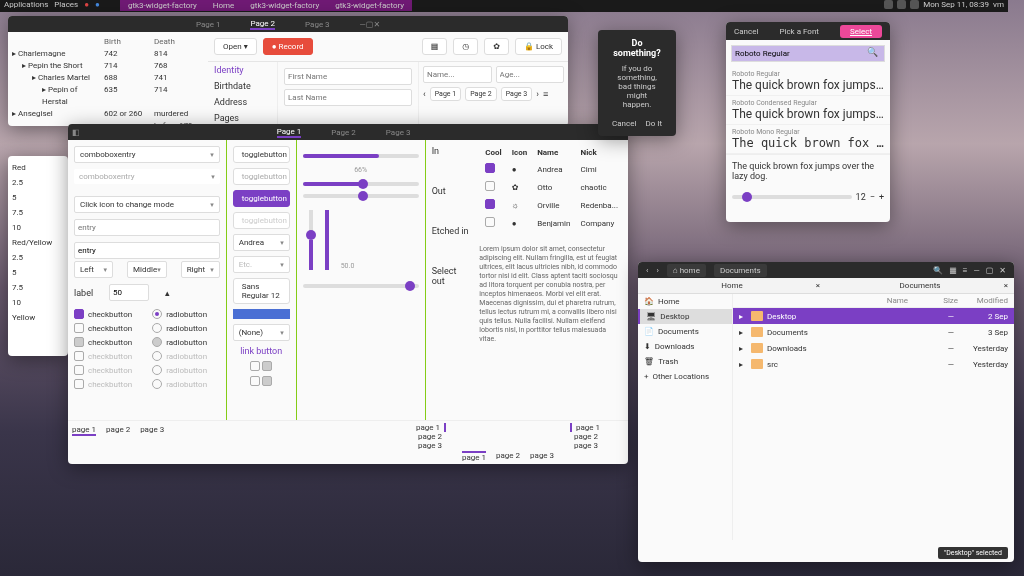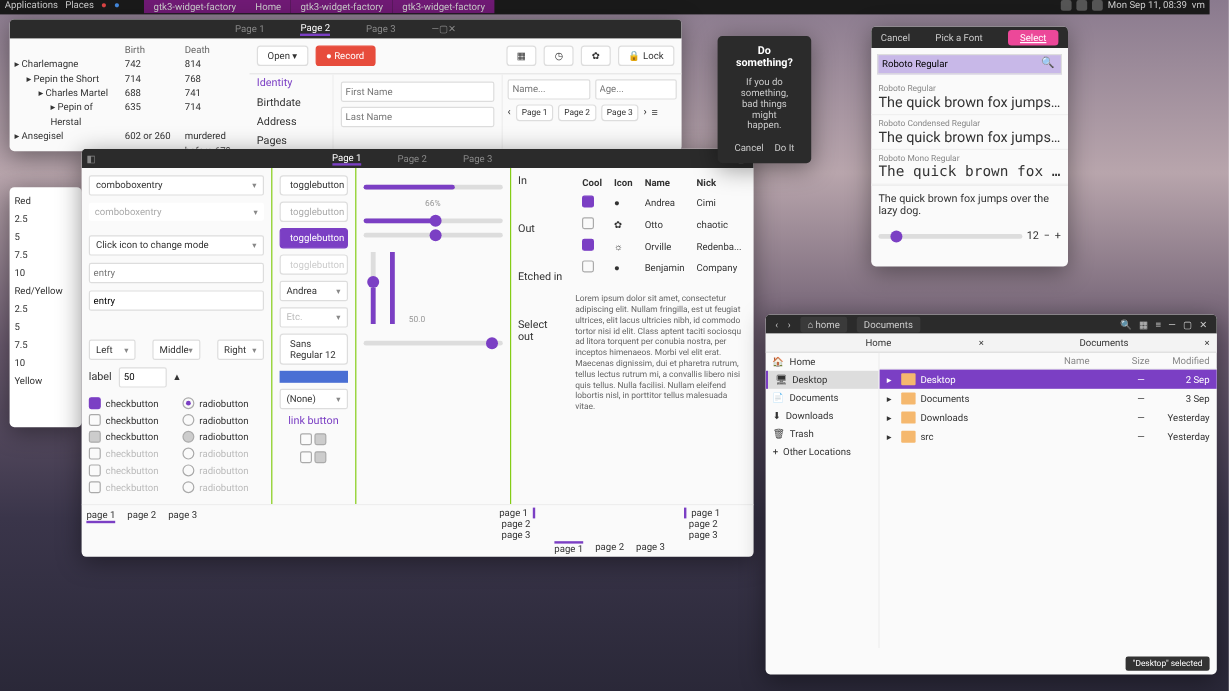--- a/index.html
+++ b/index.html
@@ -215,7 +215,7 @@
         </div>
       <input class="input" style="margin-top: 6px; color: rgb(170, 170, 170);" placeholder="entry">
       <input class="input" style="margin-top: 6px;" value="entry">
-      <div style="display:flex; gap:14px; margin-top:24px;">
+      <div style="display:flex; gap:14px; margin-top:2px;">
         <div class="combo" style="flex:1">Left</div>
         <div class="combo" style="flex:1">Middle</div>
         <div class="combo" style="flex:1">Right</div>

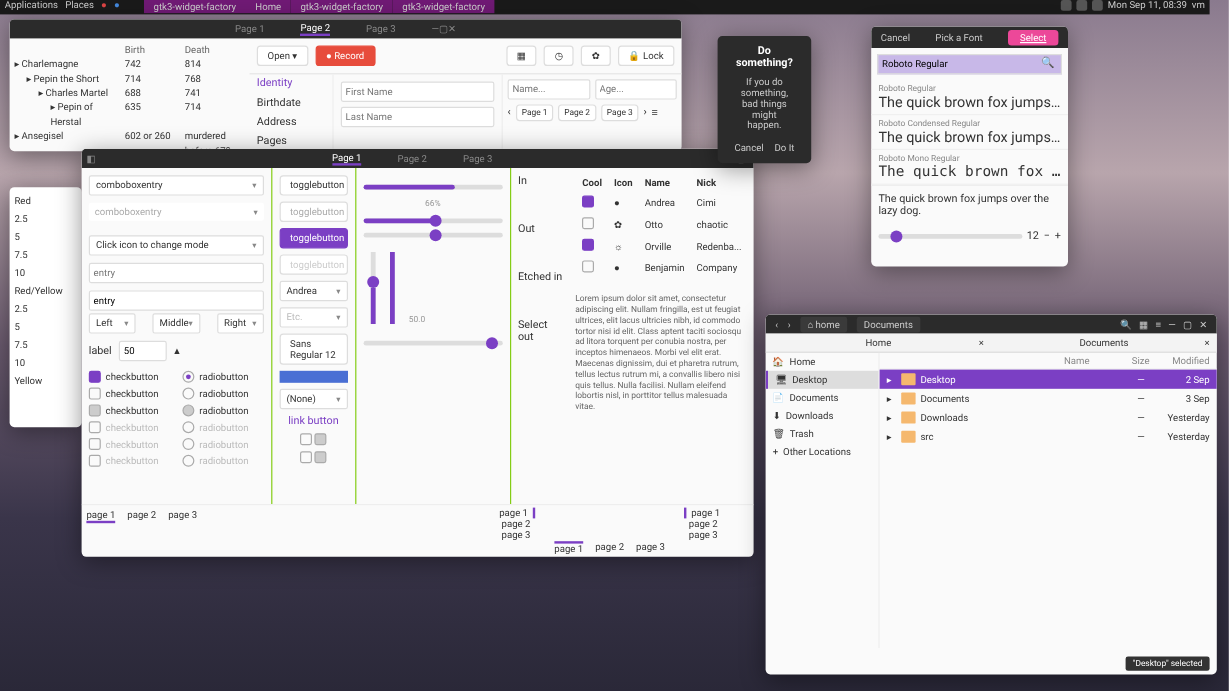--- a/index.html
+++ b/index.html
@@ -220,7 +220,7 @@
         <div class="combo" style="flex:1">Middle</div>
         <div class="combo" style="flex:1">Right</div>
       </div>
-      <div style="display:flex; gap:6px; margin-top:6px; align-items:center;">
+      <div style="display:flex; gap:16px; margin-top:6px; align-items:center;">
         <span>label</span>
         <input class="input" style="width: 40px;" value="50">
         <span>▴</span>

